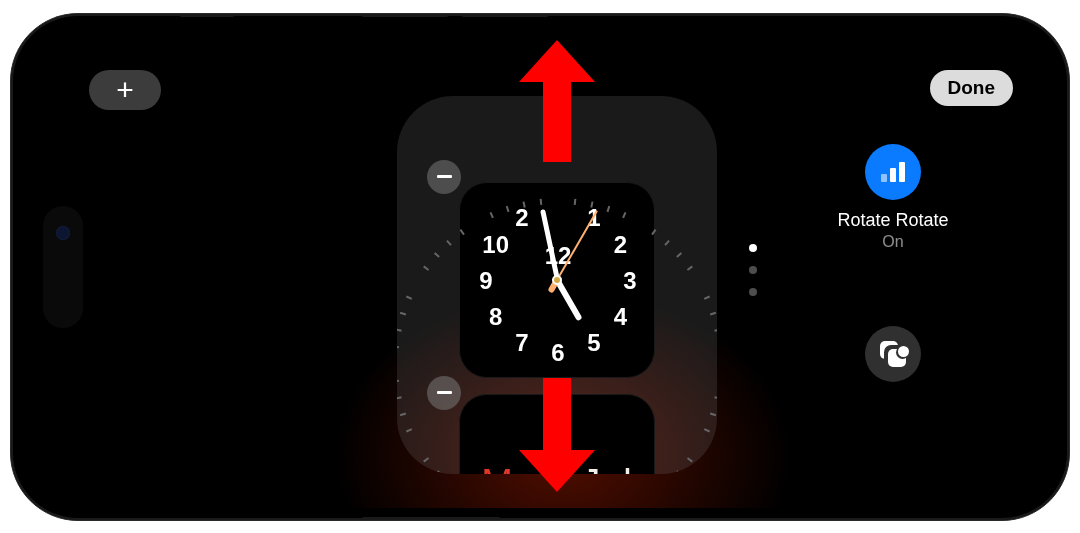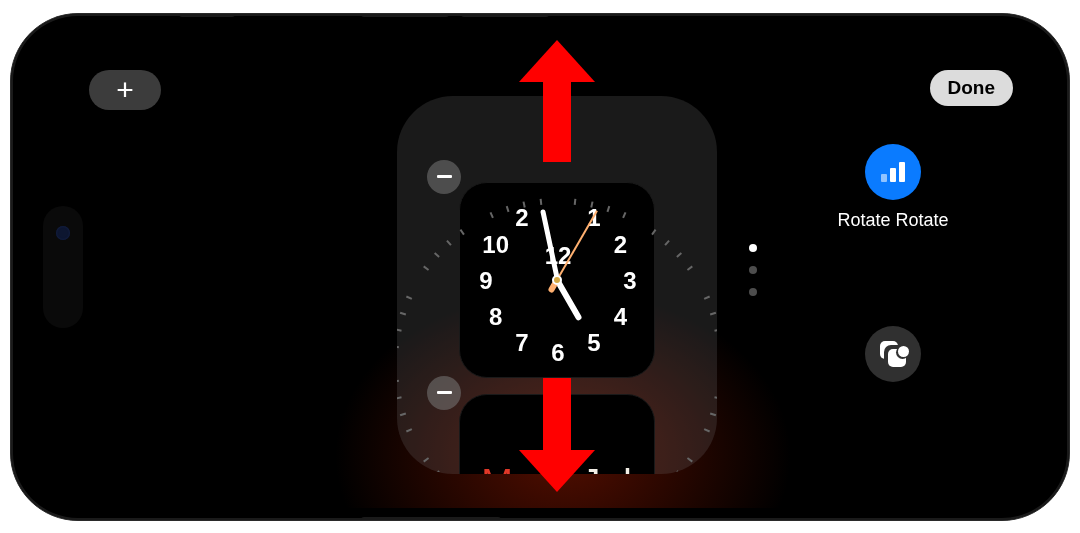--- a/index.html
+++ b/index.html
@@ -335,6 +335,7 @@
           </span>
       </div>
       <div class="option-title">Rotate Rotate</div>
+      <div class="option-status">On</div>
     </div>
 
     <div class="option option-suggestions">

